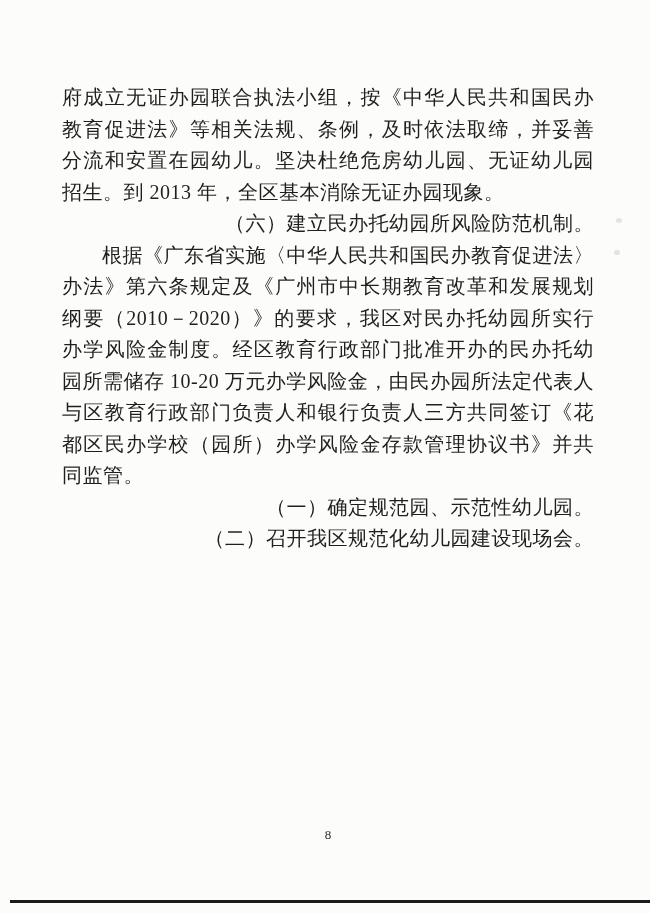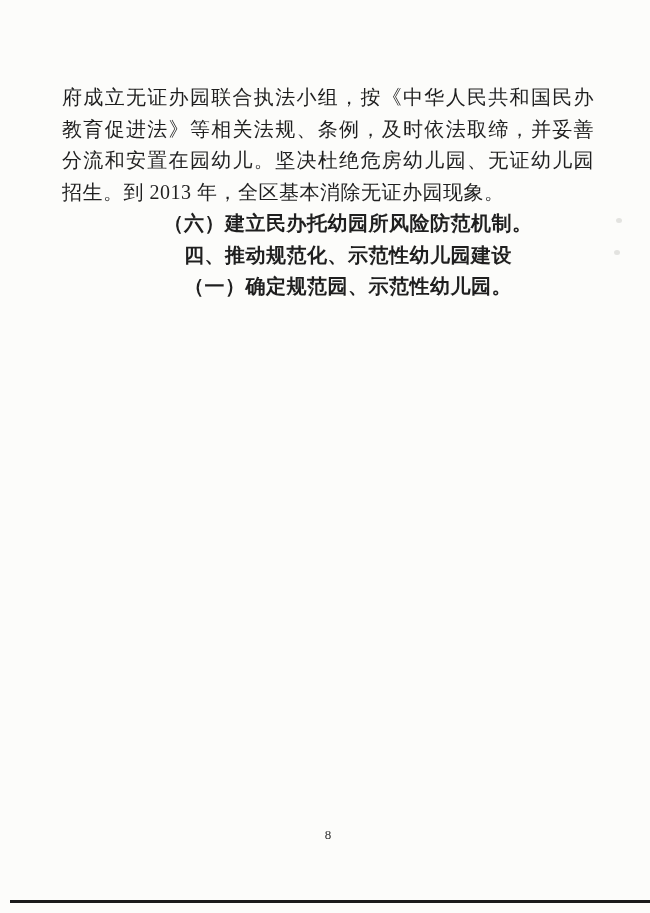--- a/index.html
+++ b/index.html
@@ -35,9 +35,9 @@
   }
   .heading {
     margin: 0;
-    font-weight: 700;
+    font-weight: 400;
     text-indent: 2em;
-    text-align: center;
+    text-align: right;
   }
   .page-number {
     position: absolute;

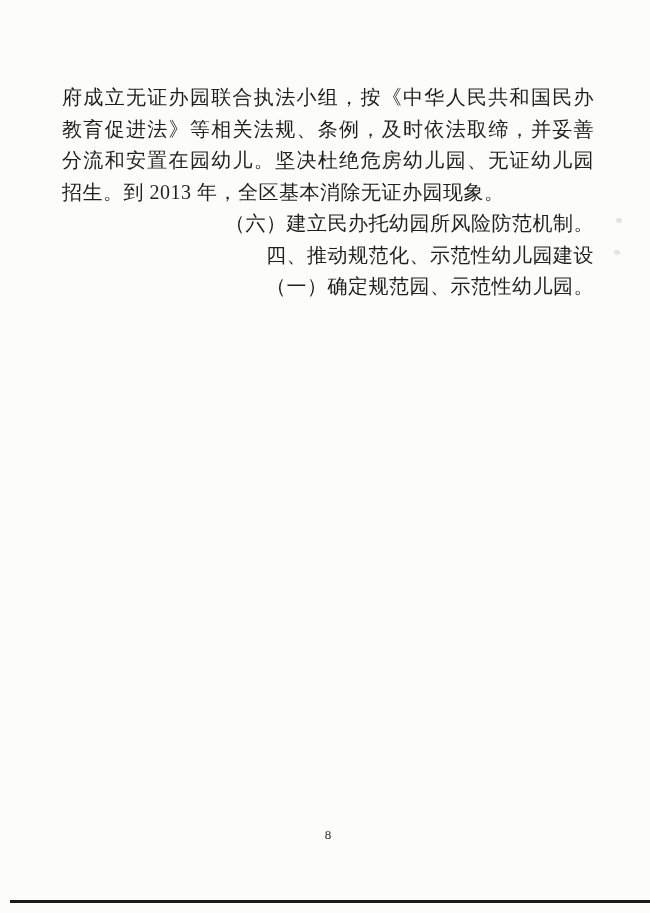--- a/index.html
+++ b/index.html
@@ -75,6 +75,7 @@
   <div class="content">
     <p class="para no-indent">府成立无证办园联合执法小组，按《中华人民共和国民办教育促进法》等相关法规、条例，及时依法取缔，并妥善分流和安置在园幼儿。坚决杜绝危房幼儿园、无证幼儿园招生。到 2013 年，全区基本消除无证办园现象。</p>
     <p class="heading">（六）建立民办托幼园所风险防范机制。</p>
+    <p class="para">根据《广东省实施〈中华人民共和国民办教育促进法〉办法》第六条规定及《广州市中长期教育改革和发展规划纲要（2010－2020）》的要求，我区对民办托幼园所实行办学风险金制度。经区教育行政部门批准开办的民办托幼园所需储存 10-20 万元办学风险金，由民办园所法定代表人与区教育行政部门负责人和银行负责人三方共同签订《花都区民办学校（园所）办学风险金存款管理协议书》并共同监管。</p>
     <p class="heading">四、推动规范化、示范性幼儿园建设</p>
     <p class="heading">（一）确定规范园、示范性幼儿园。</p>
   </div>

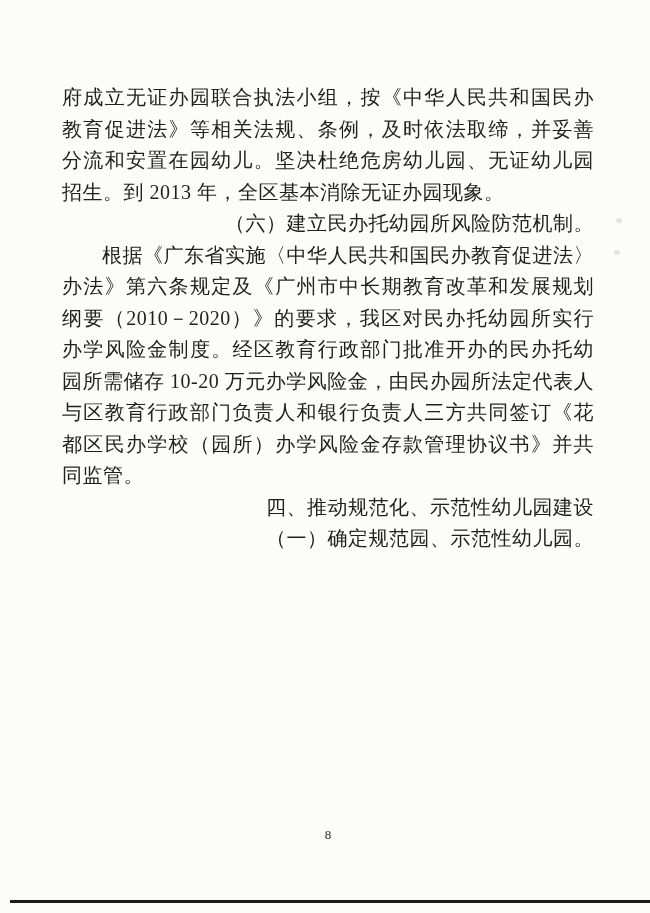--- a/index.html
+++ b/index.html
@@ -76,7 +76,6 @@
     <p class="para no-indent">府成立无证办园联合执法小组，按《中华人民共和国民办教育促进法》等相关法规、条例，及时依法取缔，并妥善分流和安置在园幼儿。坚决杜绝危房幼儿园、无证幼儿园招生。到 2013 年，全区基本消除无证办园现象。</p>
     <p class="heading">（六）建立民办托幼园所风险防范机制。</p>
     <p class="para">根据《广东省实施〈中华人民共和国民办教育促进法〉办法》第六条规定及《广州市中长期教育改革和发展规划纲要（2010－2020）》的要求，我区对民办托幼园所实行办学风险金制度。经区教育行政部门批准开办的民办托幼园所需储存 10-20 万元办学风险金，由民办园所法定代表人与区教育行政部门负责人和银行负责人三方共同签订《花都区民办学校（园所）办学风险金存款管理协议书》并共同监管。</p>
-    <p class="heading">四、推动规范化、示范性幼儿园建设</p>
     <p class="heading">（一）确定规范园、示范性幼儿园。</p>
   </div>
 

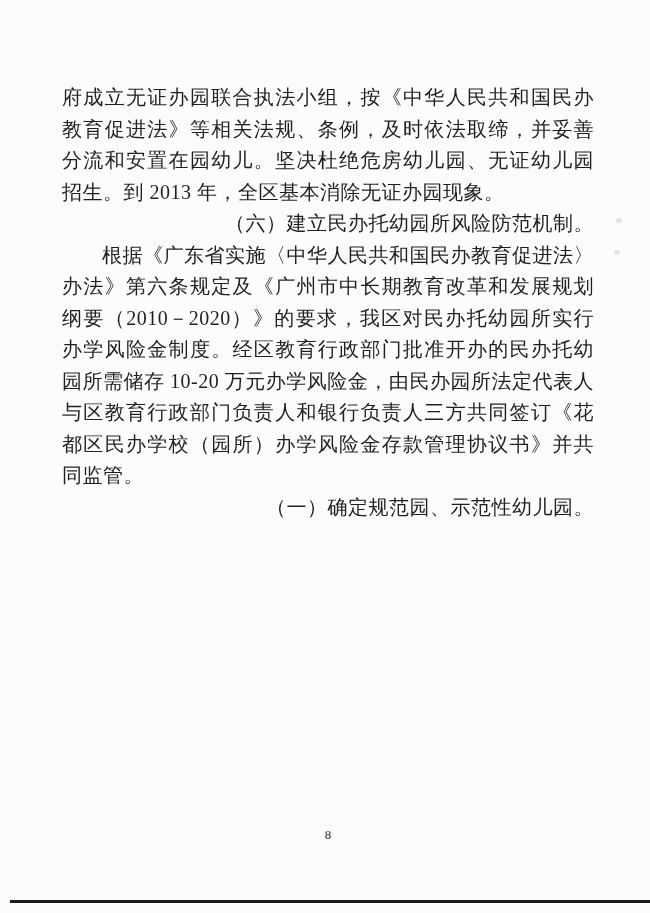--- a/index.html
+++ b/index.html
@@ -77,6 +77,7 @@
     <p class="heading">（六）建立民办托幼园所风险防范机制。</p>
     <p class="para">根据《广东省实施〈中华人民共和国民办教育促进法〉办法》第六条规定及《广州市中长期教育改革和发展规划纲要（2010－2020）》的要求，我区对民办托幼园所实行办学风险金制度。经区教育行政部门批准开办的民办托幼园所需储存 10-20 万元办学风险金，由民办园所法定代表人与区教育行政部门负责人和银行负责人三方共同签订《花都区民办学校（园所）办学风险金存款管理协议书》并共同监管。</p>
     <p class="heading">（一）确定规范园、示范性幼儿园。</p>
+    <p class="heading">（二）召开我区规范化幼儿园建设现场会。</p>
   </div>
 
   <div class="page-number">8</div>

